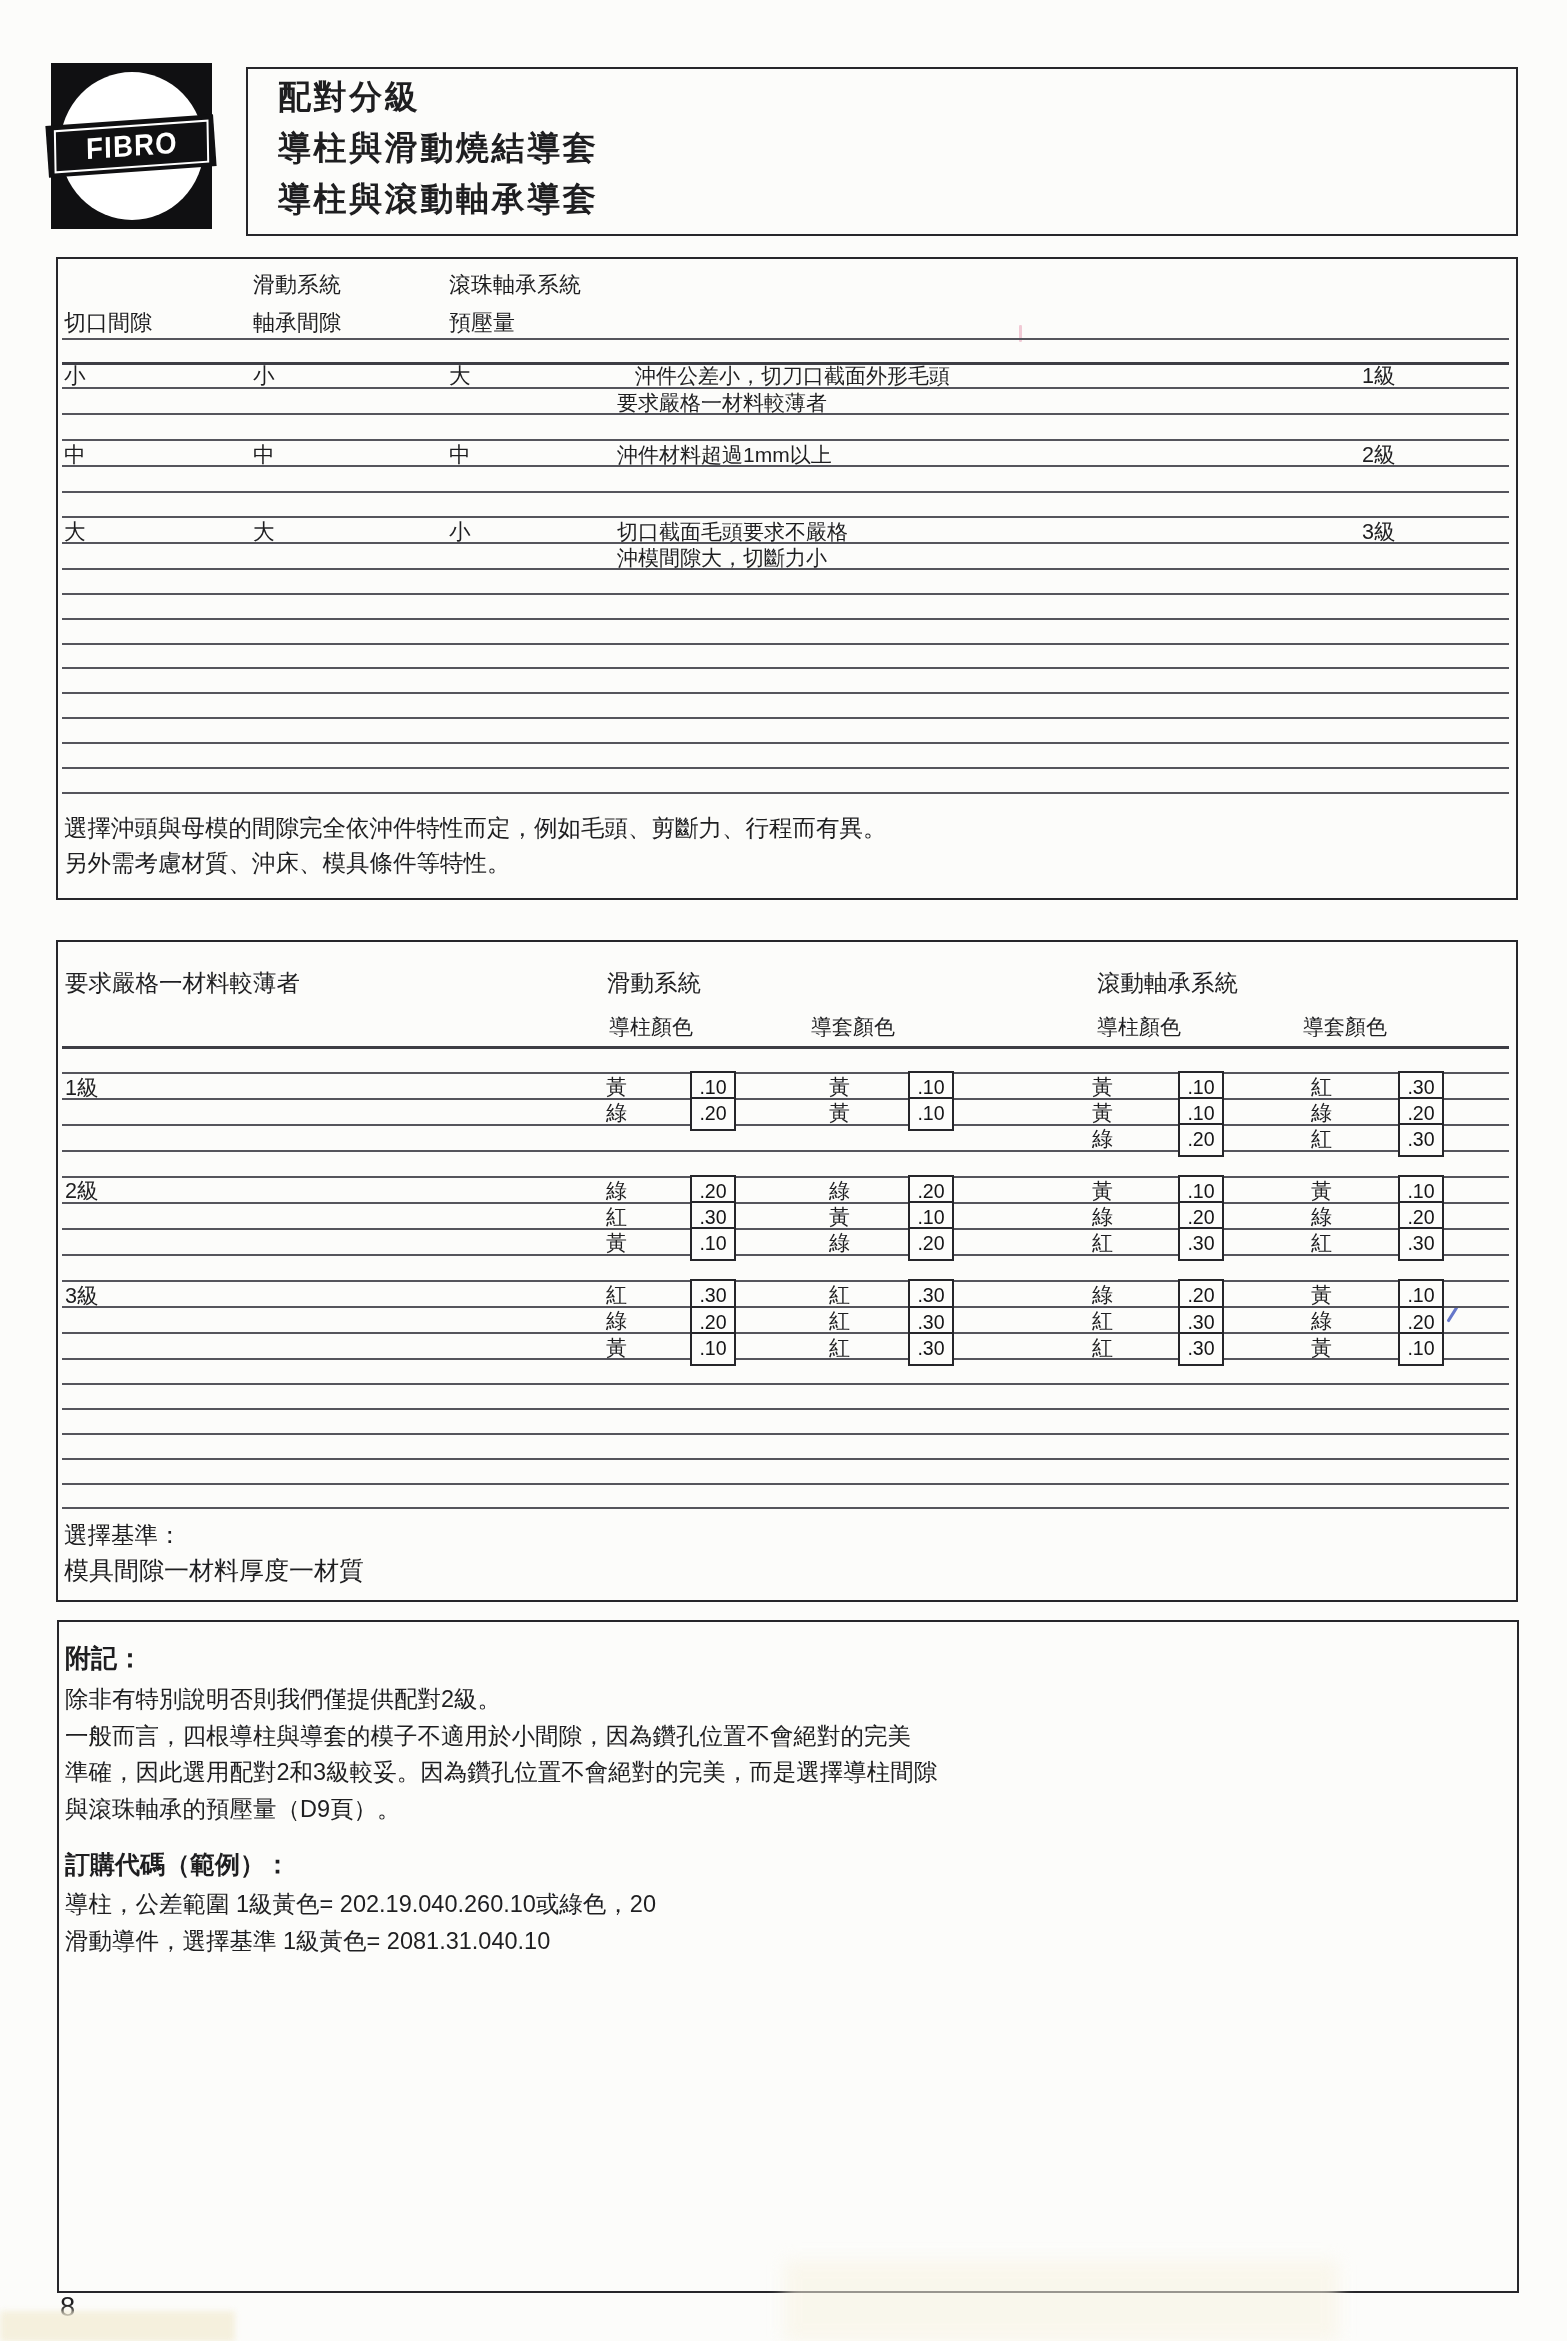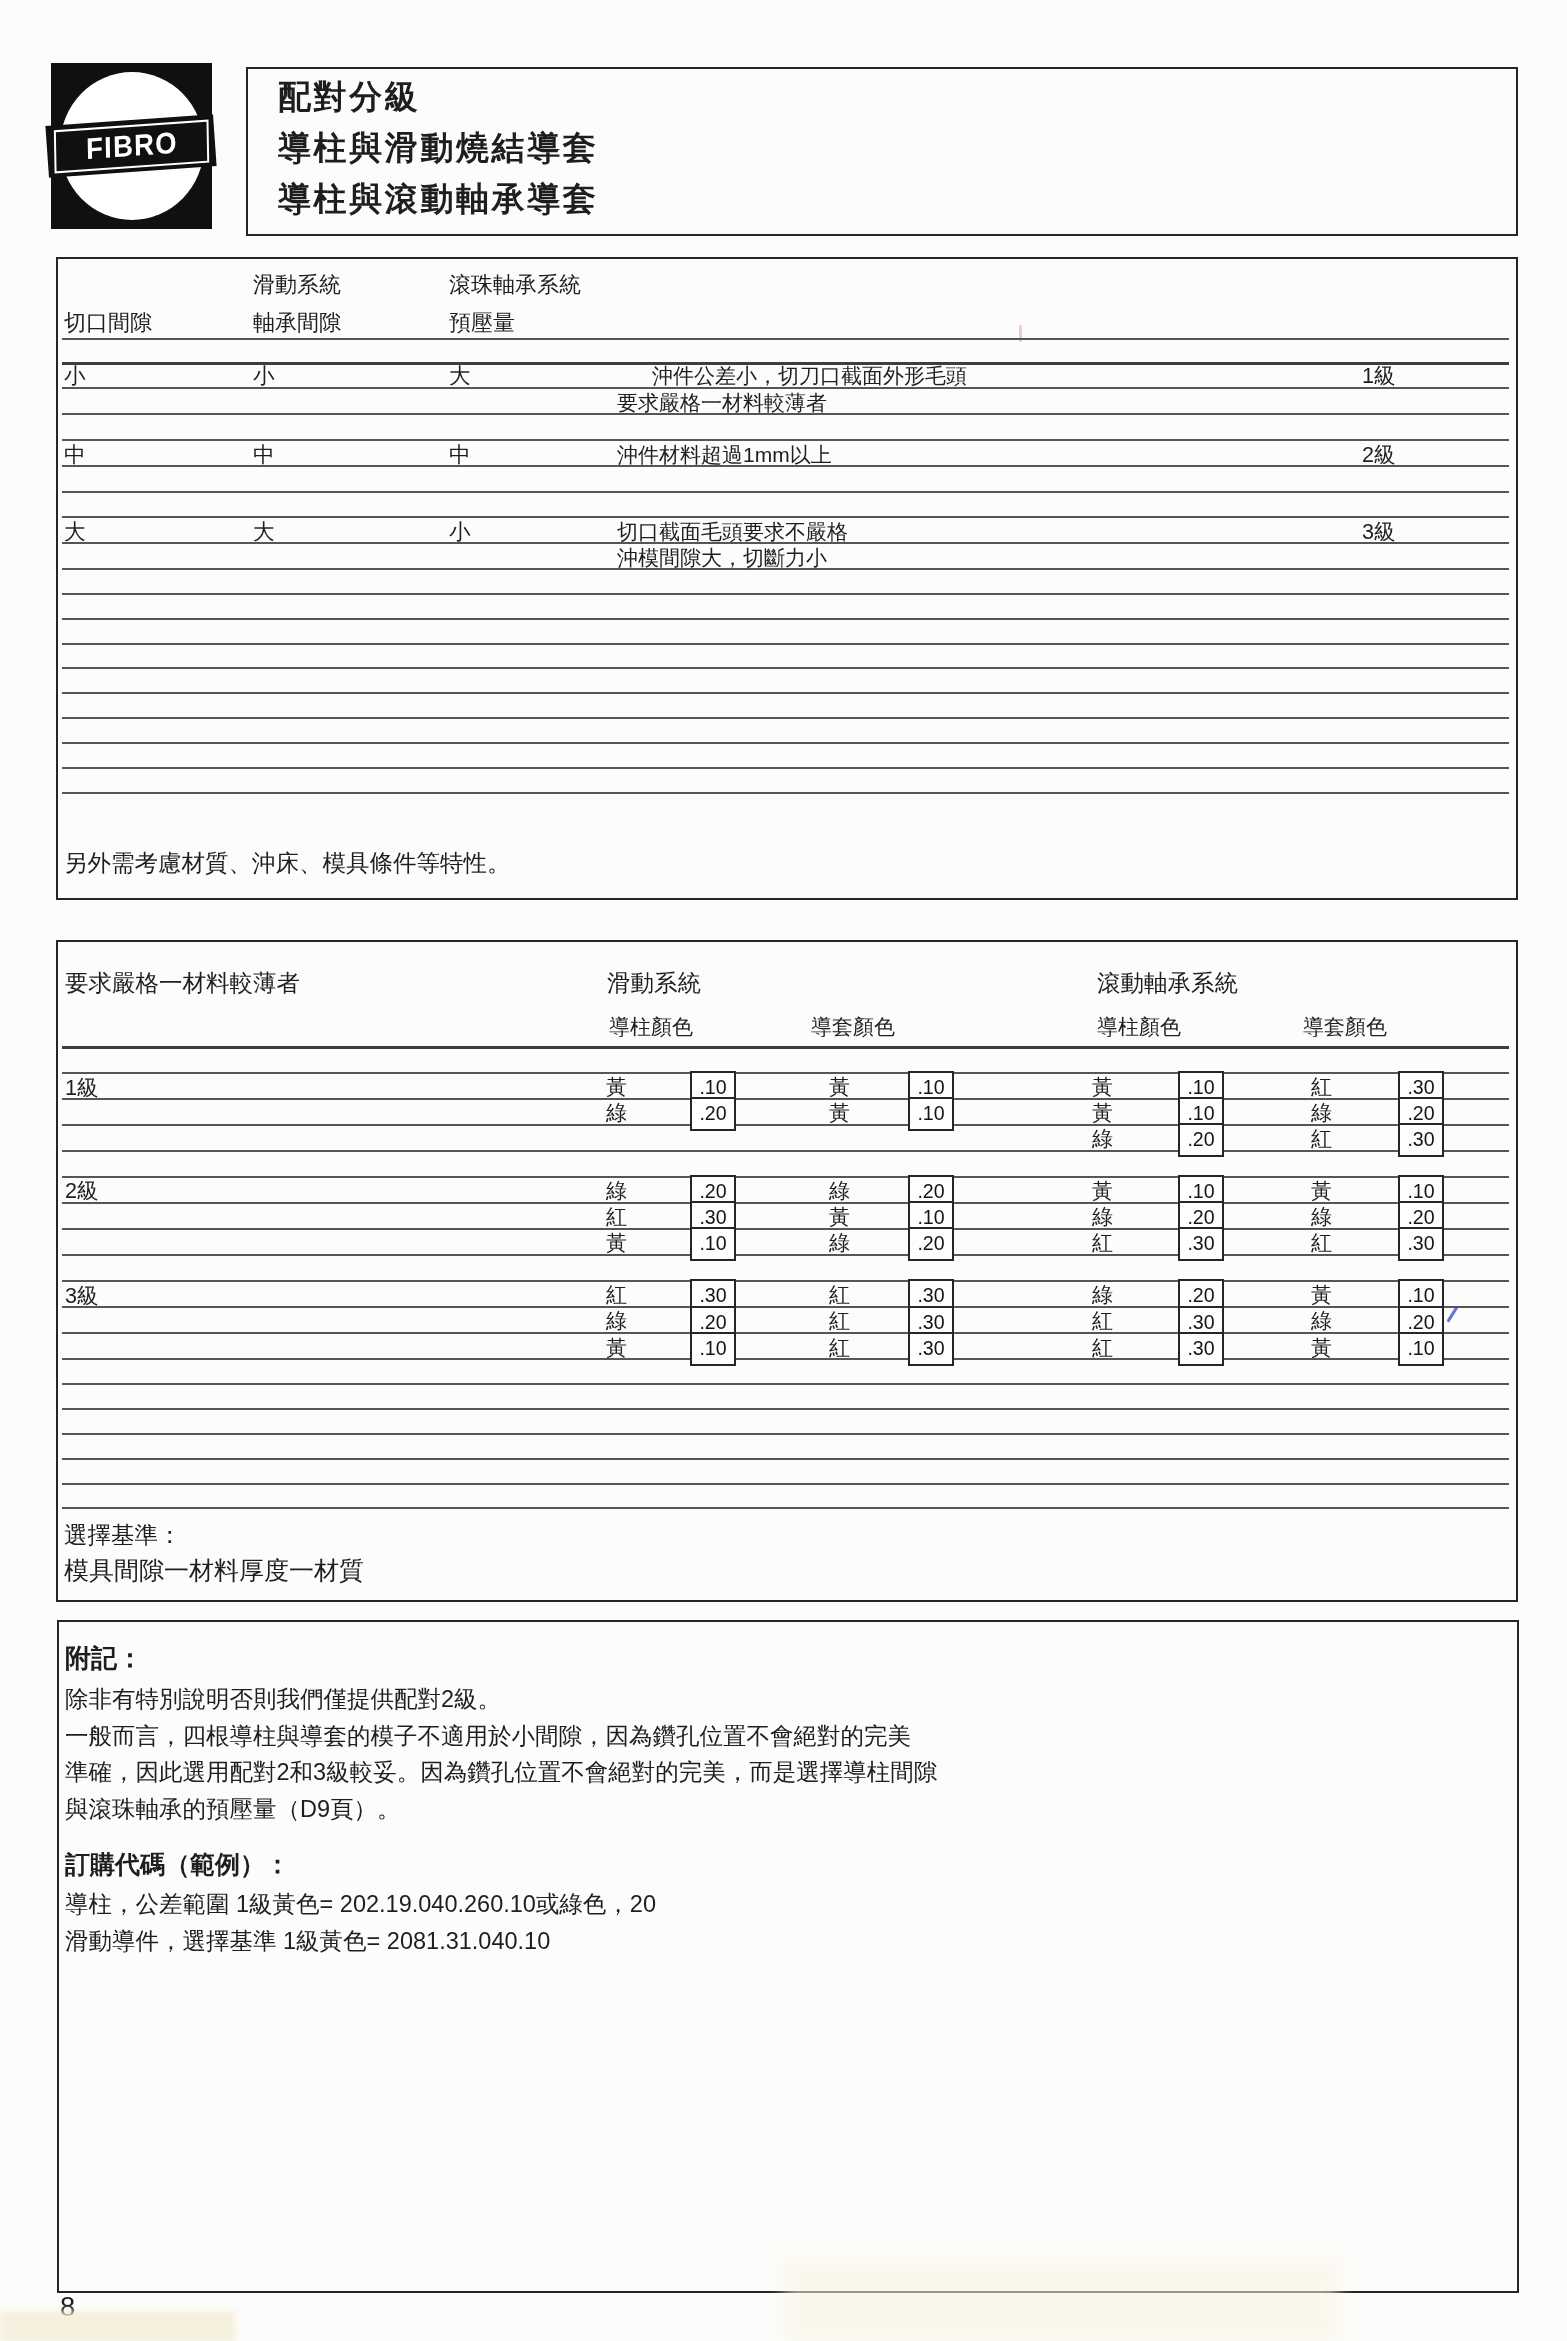--- a/index.html
+++ b/index.html
@@ -103,7 +103,7 @@
     <div class="t fs33" style="left: 64px; top: 364px;">小</div>
     <div class="t fs33" style="left: 253px; top: 364px;">小</div>
     <div class="t fs33" style="left: 449px; top: 364px;">大</div>
-    <div class="t fs32" style="left: 652px; top: 364px;">沖件公差小，切刀口截面外形毛頭</div>
+    <div class="t fs32" style="left: 635px; top: 364px;">沖件公差小，切刀口截面外形毛頭</div>
     <div class="t fs33" style="left: 1362px; top: 364px;">1級</div>
     <div class="t fs32" style="left: 617px; top: 391px;">要求嚴格一材料較薄者</div>
     <div class="t fs33" style="left: 64px; top: 443px;">中</div>

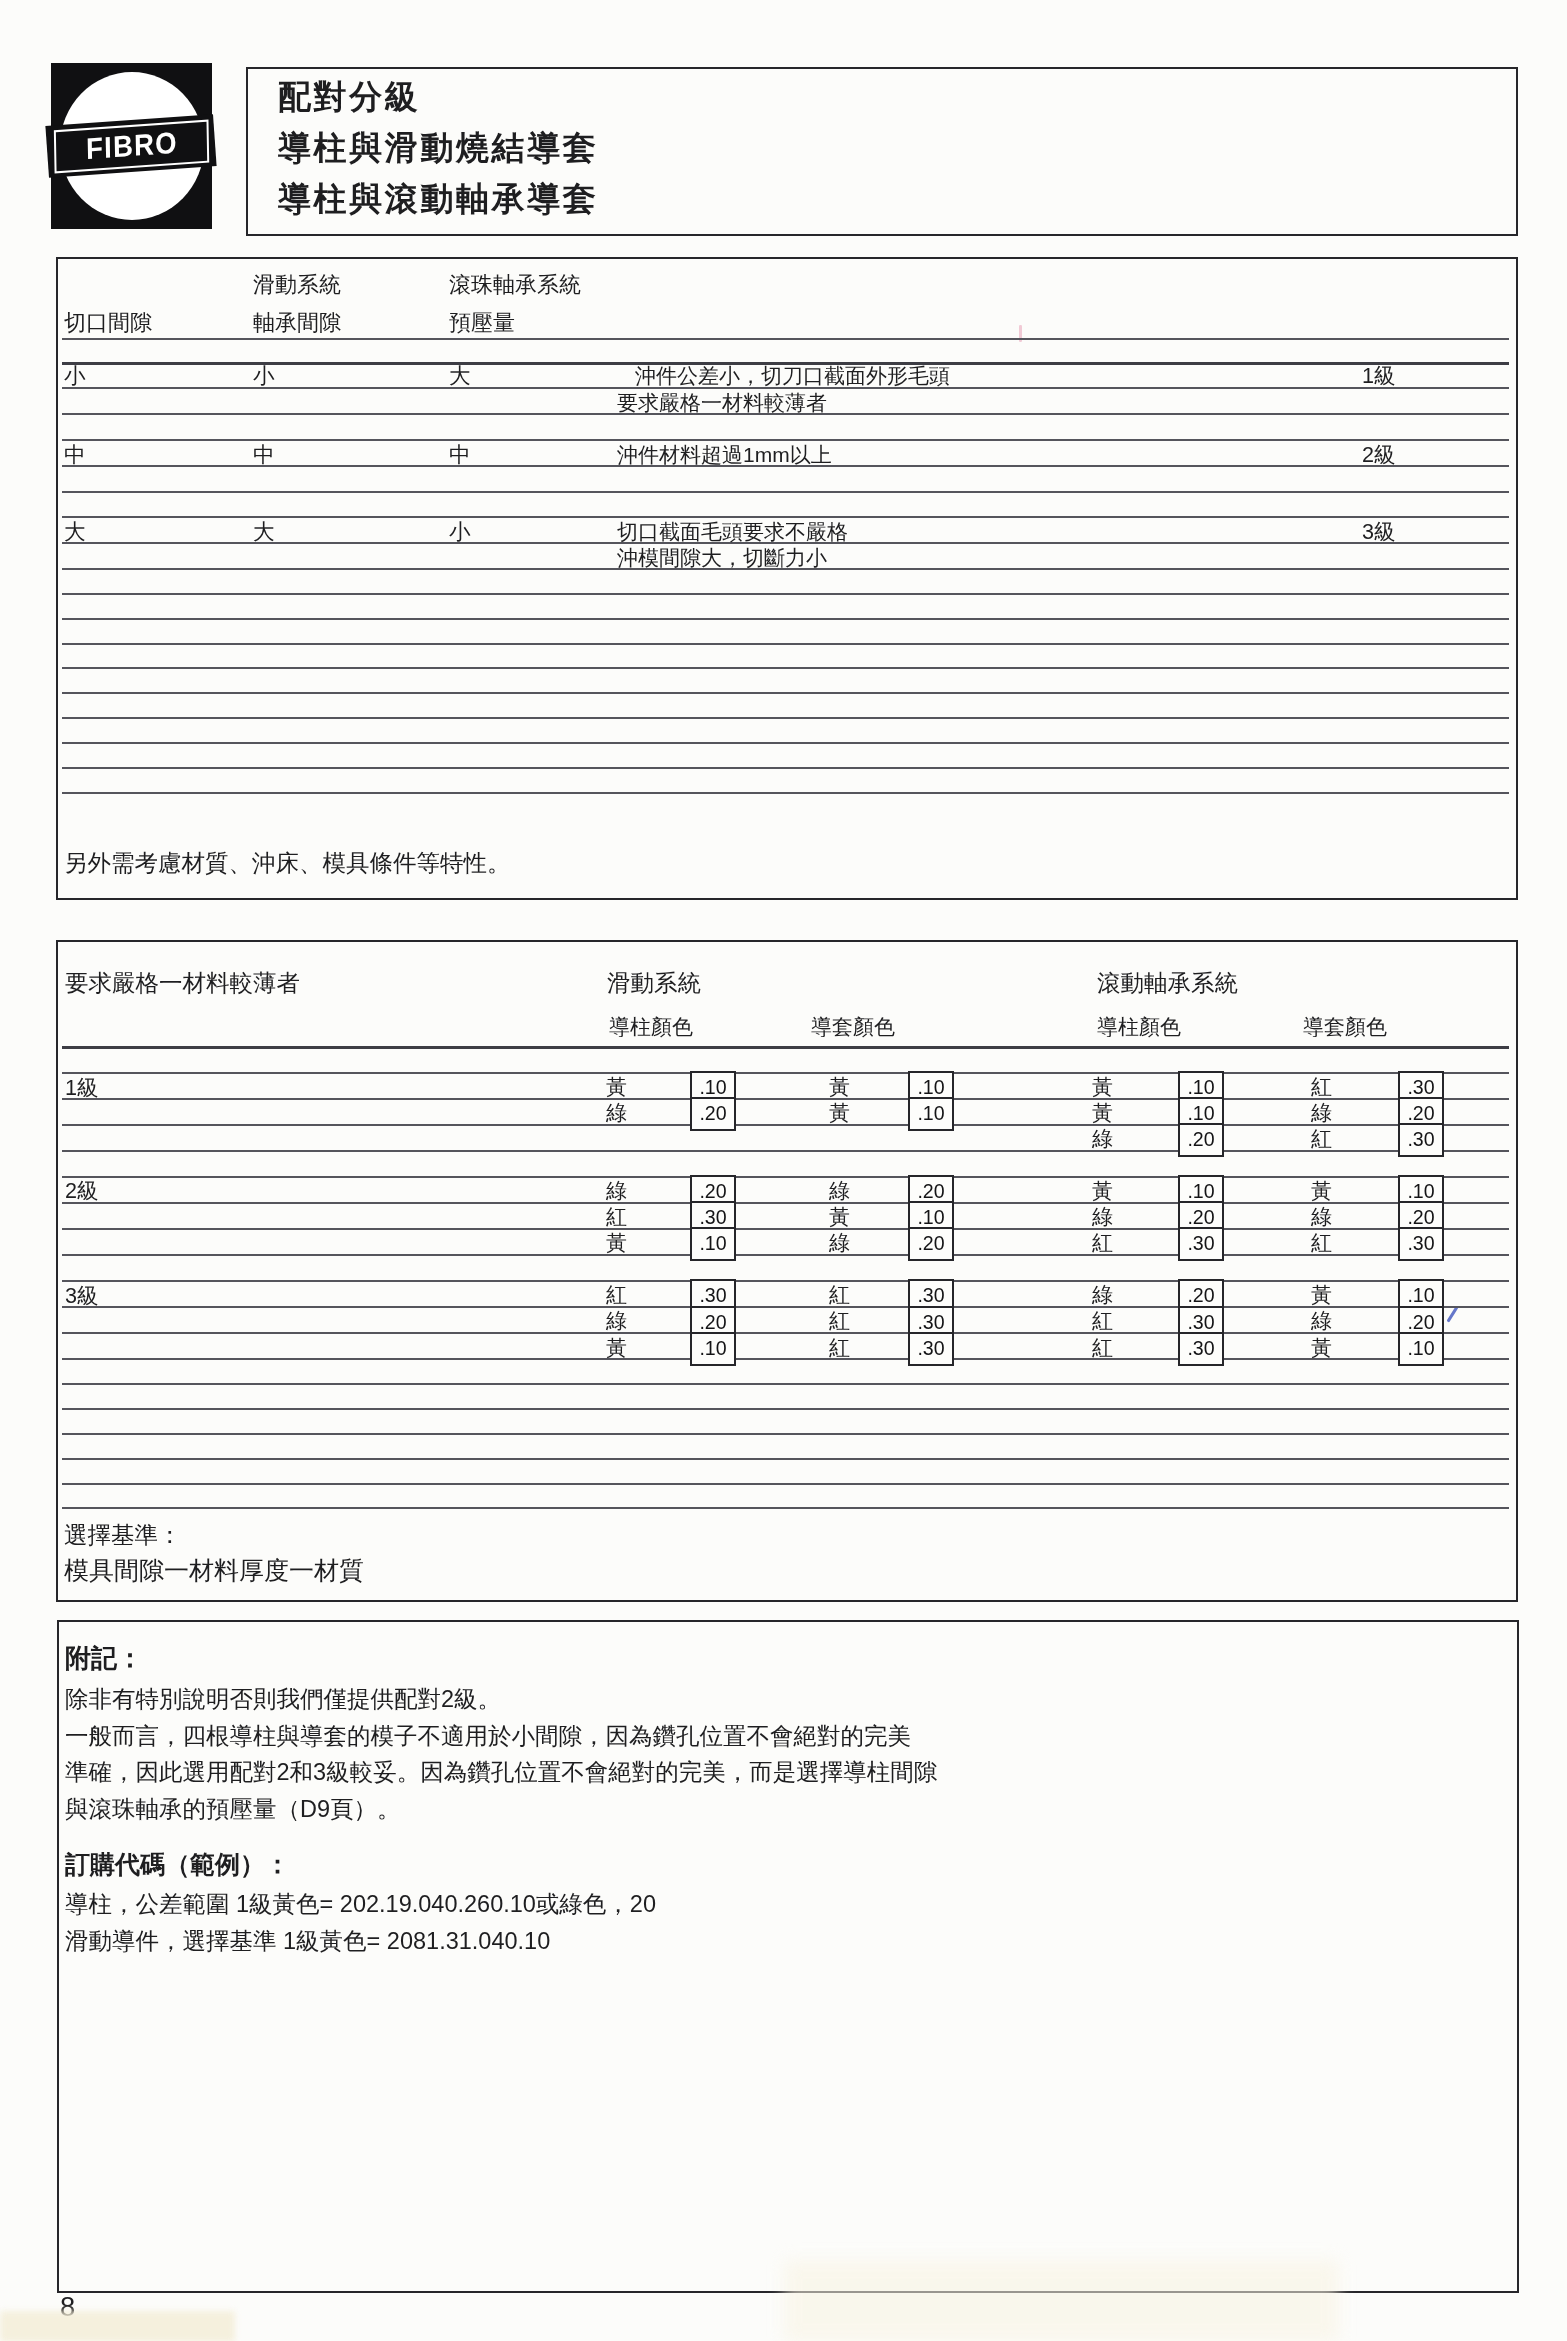--- a/index.html
+++ b/index.html
@@ -48,6 +48,7 @@
   <div class="t fs34" style="left:64px;top:310px;">切口間隙</div>
   <div class="t fs34" style="left:253px;top:310px;">軸承間隙</div>
   <div class="t fs34" style="left:449px;top:310px;">預壓量</div>
+  <div class="t fs36" style="left:64px;top:815px;">選擇沖頭與母模的間隙完全依沖件特性而定，例如毛頭、剪斷力、行程而有異。</div>
   <div class="t fs36" style="left:64px;top:850px;">另外需考慮材質、沖床、模具條件等特性。</div>
 
   <div class="boxframe" style="left:56px;top:940px;width:1458px;height:658px;"></div>

